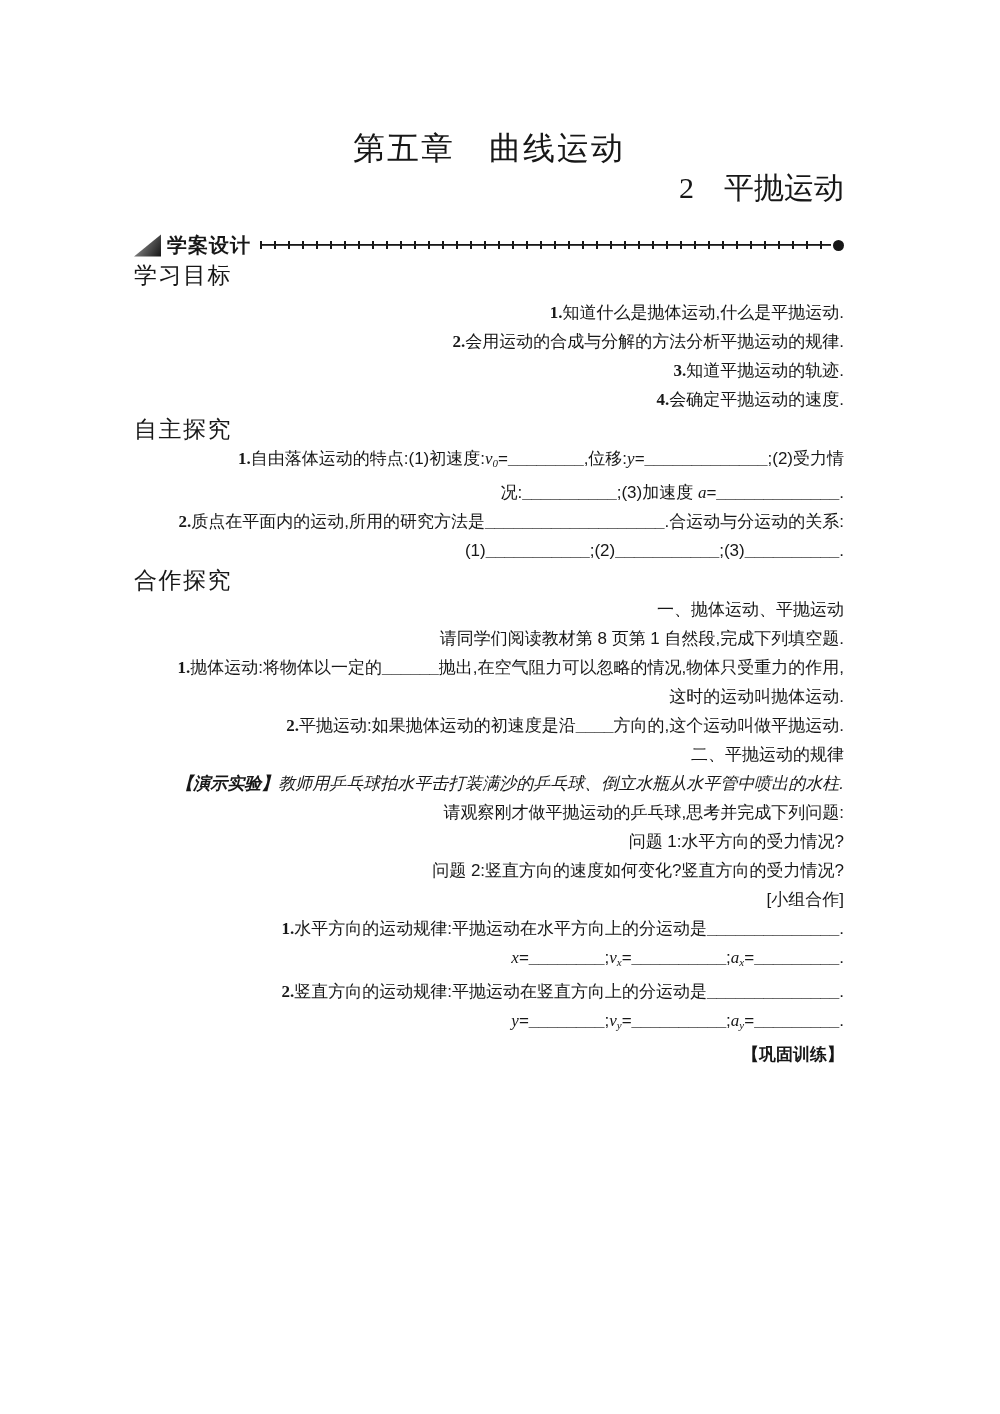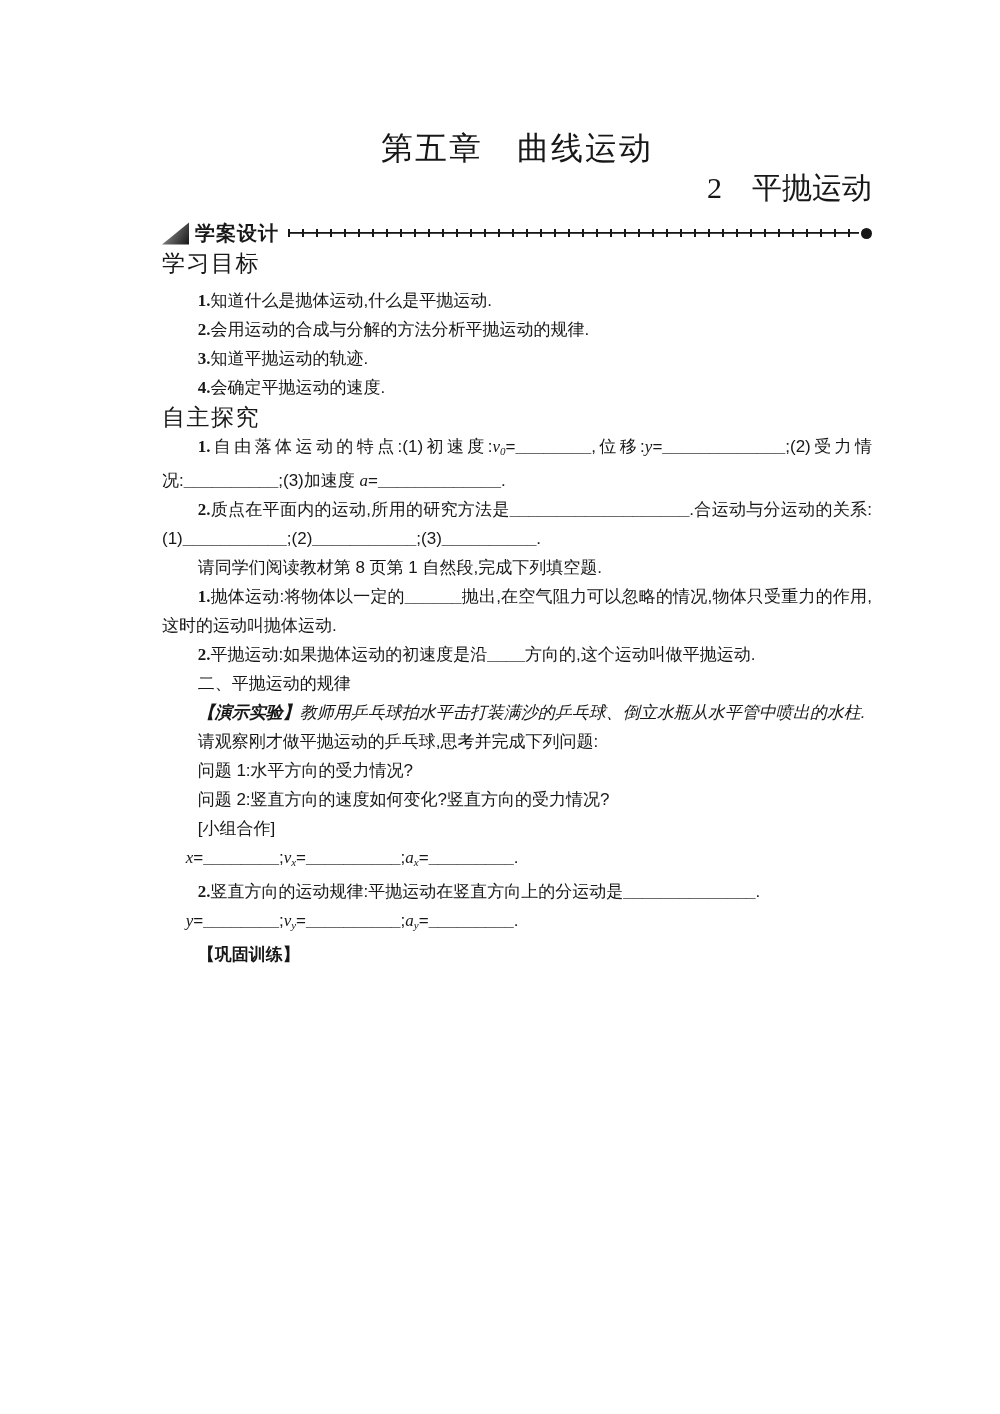--- a/index.html
+++ b/index.html
@@ -8,7 +8,7 @@
     font-family:"Liberation Sans","DejaVu Sans",sans-serif;
     position:relative;overflow:hidden;
   }
-  .content{position:absolute;left:162px;top:0;width:710px;padding-top:128px;}
+  .content{position:absolute;left:134px;top:0;width:710px;padding-top:128px;}
   .content h1,.content h2,.content h3,.content p{margin:0;padding:0;font-weight:400;}
 
   .chapter{font-size:32px;font-weight:700;line-height:40px;text-align:center;letter-spacing:2px;}

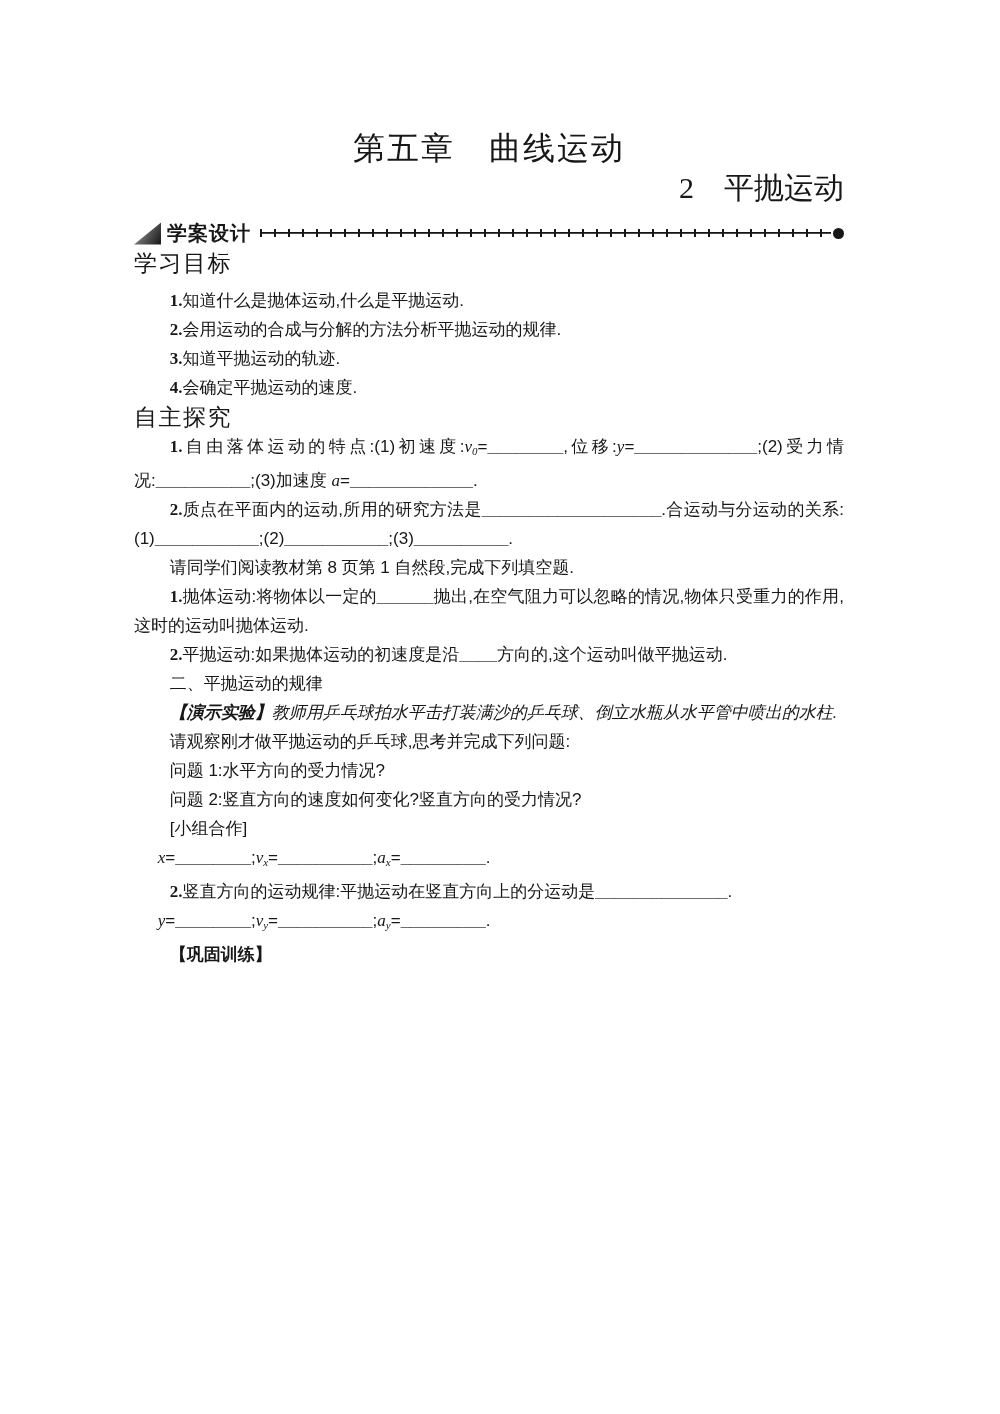--- a/index.html
+++ b/index.html
@@ -15,7 +15,7 @@
   .lesson{font-size:30px;font-weight:700;line-height:40px;text-align:right;margin-top:14px;}
   .lesson .sb{font-family:"Liberation Serif","DejaVu Serif",serif;}
 
-  .banner{display:flex;align-items:center;height:30px;margin-top:10px;}
+  .banner{display:flex;align-items:center;height:30px;margin-top:22px;}
   .tri{flex:none;width:27px;height:23px;margin-right:6px;
        clip-path:polygon(0 100%,100% 100%,100% 4%);
        background:linear-gradient(120deg,#9e9e9e 8%,#555 55%,#1b1b1b 95%);}

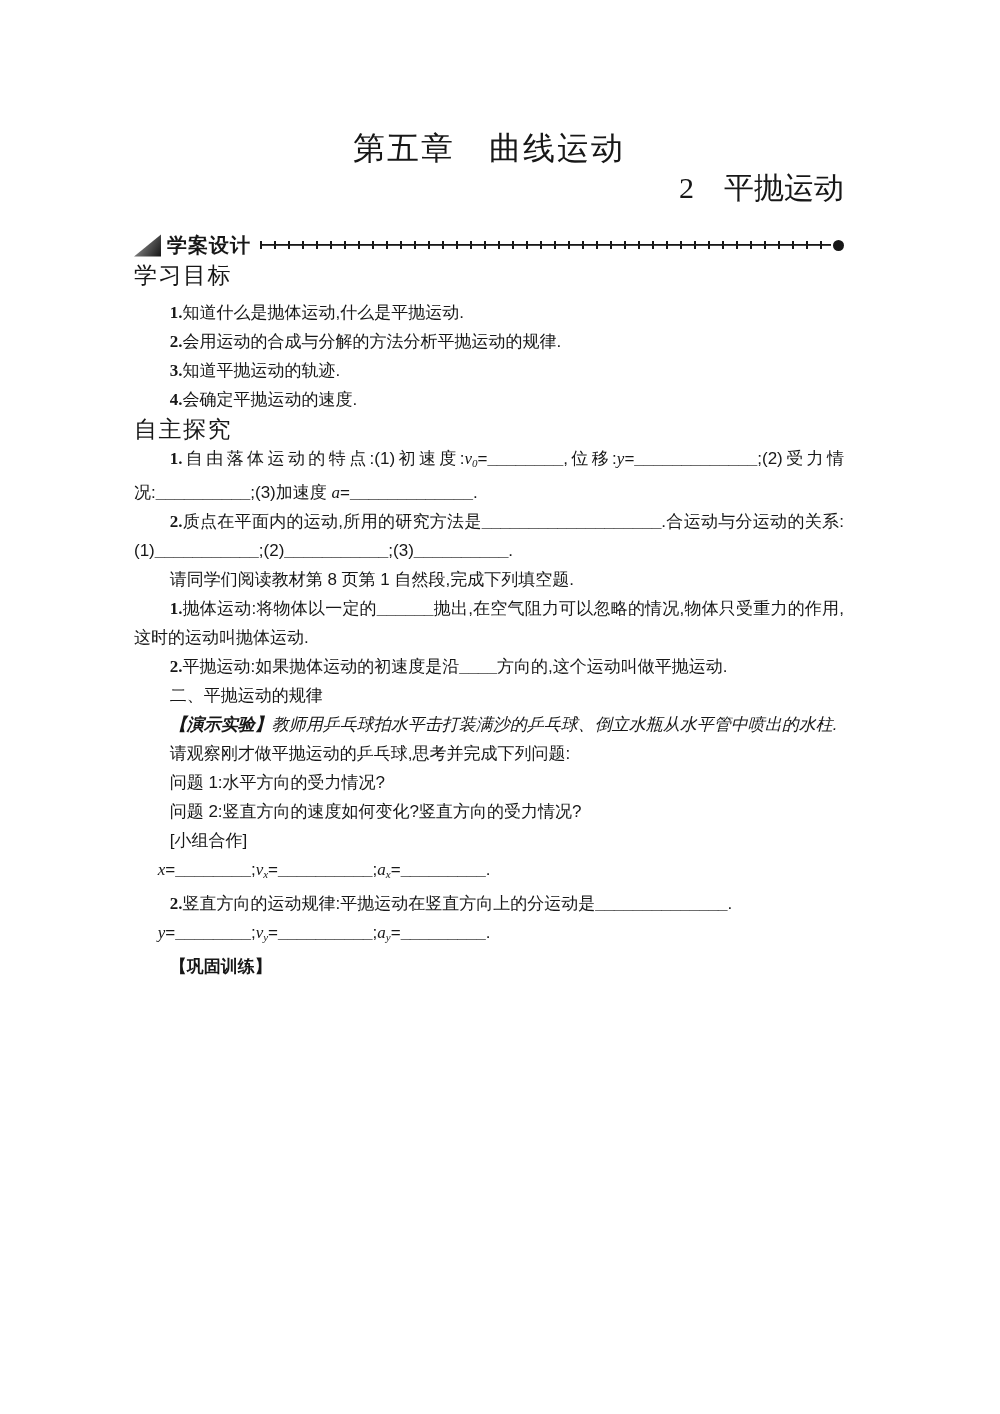--- a/index.html
+++ b/index.html
@@ -32,7 +32,7 @@
   .sec-heading{font-size:23px;line-height:30px;text-align:left;letter-spacing:1.5px;}
   .mt4{margin-top:4px;}.mt8{margin-top:8px;}
 
-  .content p{font-size:17px;line-height:29px;}
+  .content p{font-size:17px;line-height:29px;text-align:right;}
   .objectives{margin-top:8px;}
   .ind{text-indent:2.1em;}
   .find{text-indent:1.4em;}

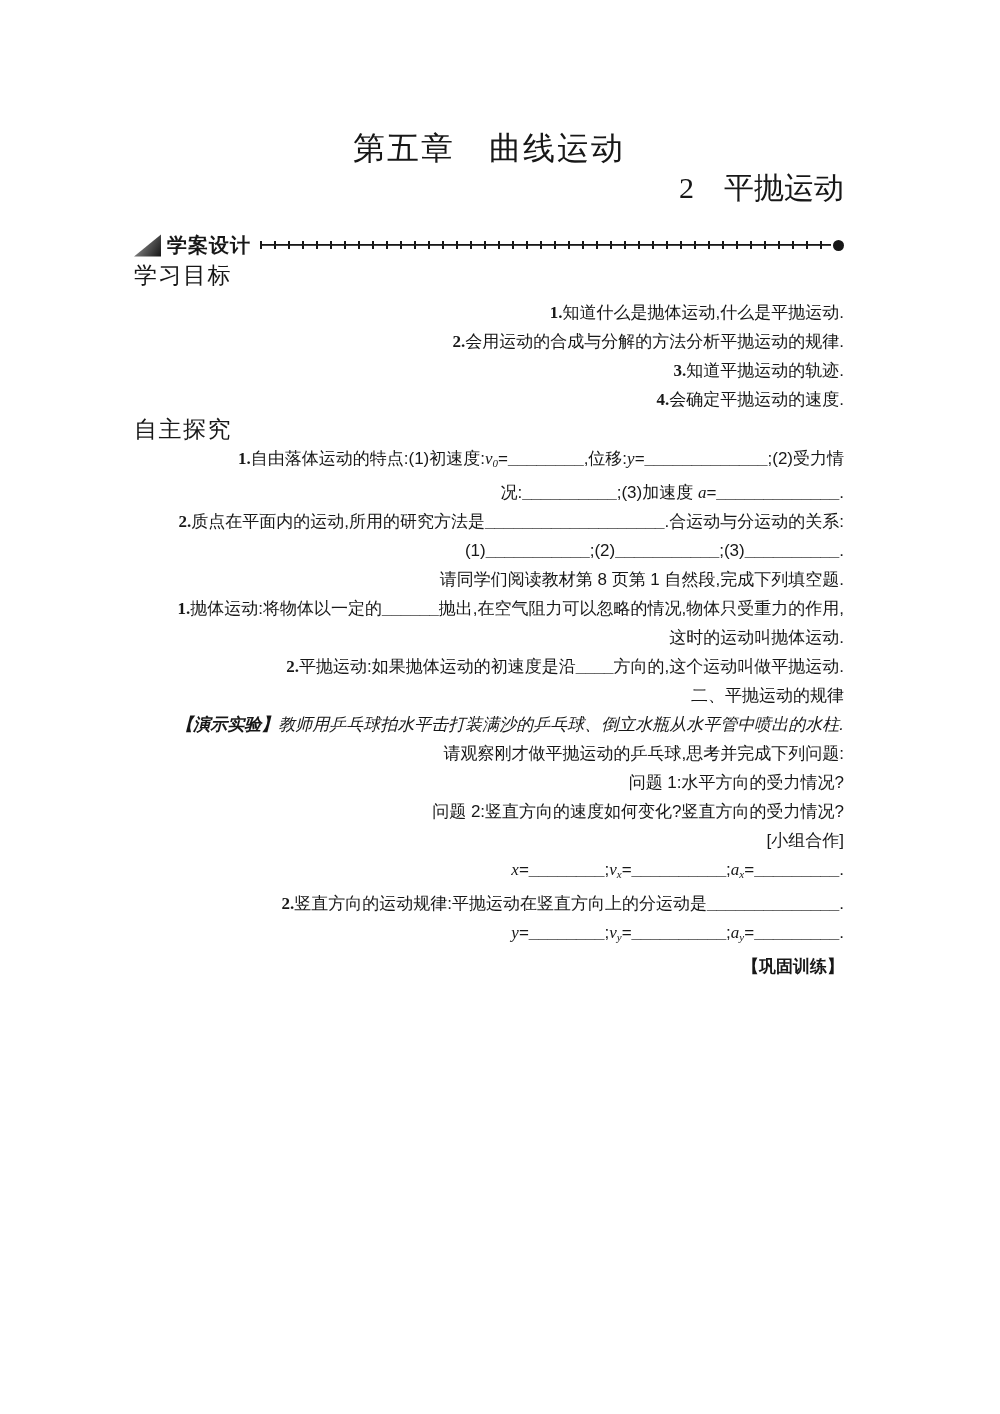--- a/index.html
+++ b/index.html
@@ -76,6 +76,7 @@
   <p class="ind just mt4"><span class="b">1.</span><span>自由落体运动的特点:(1)初速度:</span><span class="i">v</span><span class="s">0</span><span>=</span><span class="u">________</span><span>,位移:</span><span class="i">y</span><span>=</span><span class="u">_____________</span><span>;(2)受力情况:</span><span class="u">__________</span><span>;(3)加速度 </span><span class="i">a</span><span>=</span><span class="u">_____________</span><span>.</span></p>
   <p class="ind just"><span class="b">2.</span><span>质点在平面内的运动,所用的研究方法是</span><span class="u">___________________</span><span>.合运动与分运动的关系:(1)</span><span class="u">___________</span><span>;(2)</span><span class="u">___________</span><span>;(3)</span><span class="u">__________</span><span>.</span></p>
 
+  <h3 class="sec-heading mt8">合作探究</h3>
   <p class="ind">请同学们阅读教材第 8 页第 1 自然段,完成下列填空题.</p>
   <p class="ind just"><span class="b">1.</span><span>抛体运动:将物体以一定的</span><span class="u">______</span><span>抛出,在空气阻力可以忽略的情况,物体只受重力的作用,这时的运动叫抛体运动.</span></p>
   <p class="ind just"><span class="b">2.</span><span>平抛运动:如果抛体运动的初速度是沿</span><span class="u">____</span><span>方向的,这个运动叫做平抛运动.</span></p>

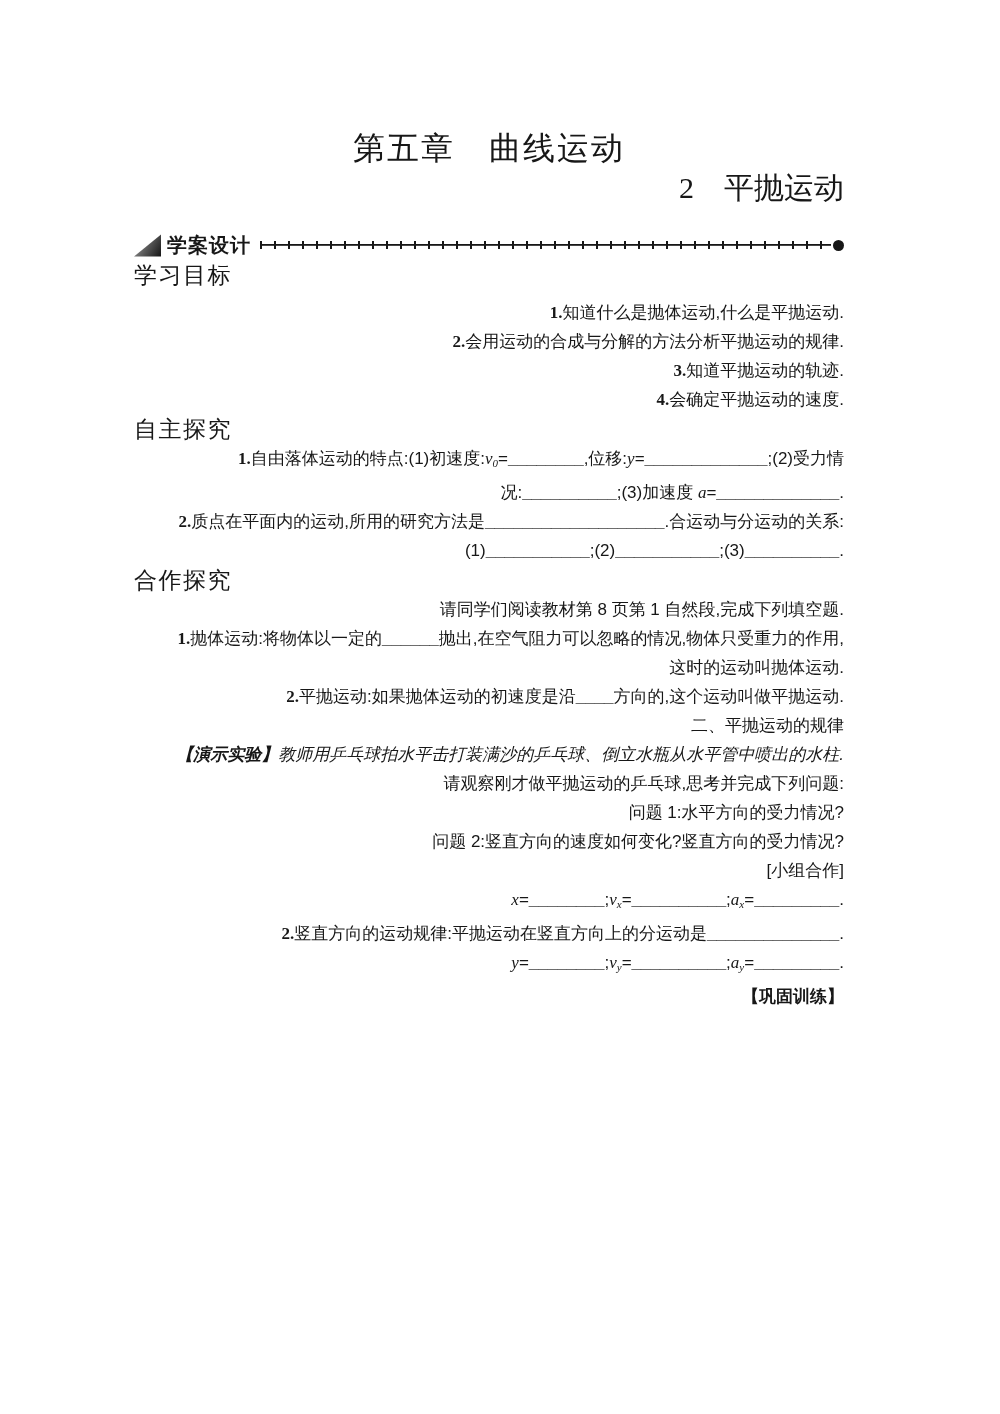--- a/index.html
+++ b/index.html
@@ -77,6 +77,7 @@
   <p class="ind just"><span class="b">2.</span><span>质点在平面内的运动,所用的研究方法是</span><span class="u">___________________</span><span>.合运动与分运动的关系:(1)</span><span class="u">___________</span><span>;(2)</span><span class="u">___________</span><span>;(3)</span><span class="u">__________</span><span>.</span></p>
 
   <h3 class="sec-heading mt8">合作探究</h3>
+  <p class="ind sub mt4">一、抛体运动、平抛运动</p>
   <p class="ind">请同学们阅读教材第 8 页第 1 自然段,完成下列填空题.</p>
   <p class="ind just"><span class="b">1.</span><span>抛体运动:将物体以一定的</span><span class="u">______</span><span>抛出,在空气阻力可以忽略的情况,物体只受重力的作用,这时的运动叫抛体运动.</span></p>
   <p class="ind just"><span class="b">2.</span><span>平抛运动:如果抛体运动的初速度是沿</span><span class="u">____</span><span>方向的,这个运动叫做平抛运动.</span></p>

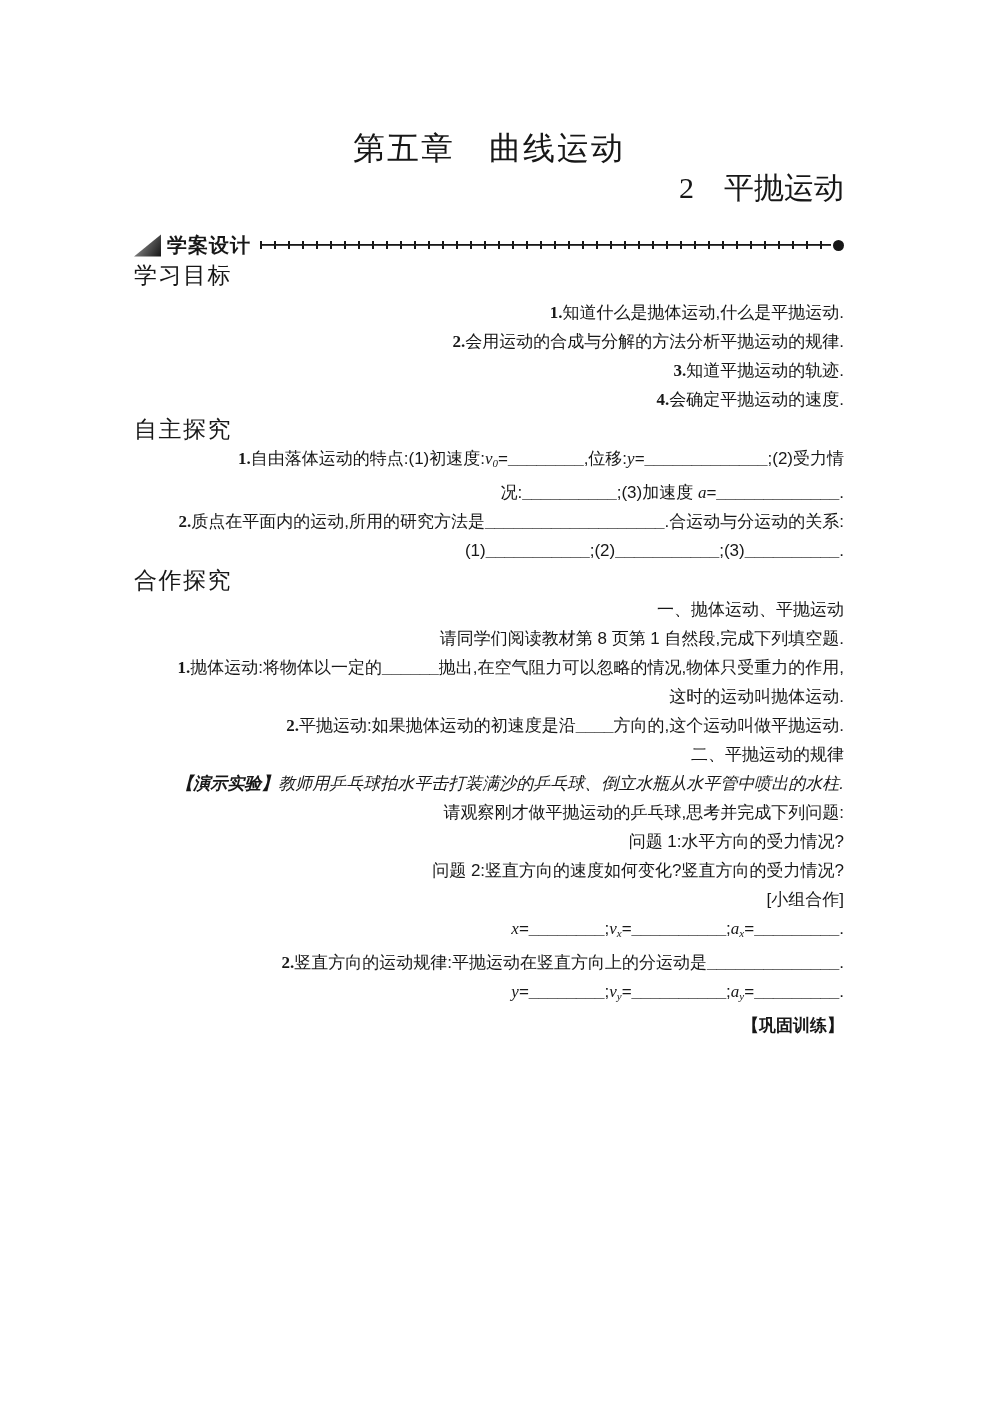--- a/index.html
+++ b/index.html
@@ -87,6 +87,7 @@
   <p class="ind q1">问题 1:水平方向的受力情况?</p>
   <p class="ind q2">问题 2:竖直方向的速度如何变化?竖直方向的受力情况?</p>
   <p class="ind">[小组合作]</p>
+  <p class="ind just"><span class="b">1.</span><span>水平方向的运动规律:平抛运动在水平方向上的分运动是</span><span class="u">______________</span><span>.</span></p>
   <p class="find"><span class="i">x</span><span>=</span><span class="u">________</span><span>;</span><span class="i">v</span><span class="s">x</span><span>=</span><span class="u">__________</span><span>;</span><span class="i">a</span><span class="s">x</span><span>=</span><span class="u">_________</span><span>.</span></p>
   <p class="ind just"><span class="b">2.</span><span>竖直方向的运动规律:平抛运动在竖直方向上的分运动是</span><span class="u">______________</span><span>.</span></p>
   <p class="find"><span class="i">y</span><span>=</span><span class="u">________</span><span>;</span><span class="i">v</span><span class="s">y</span><span>=</span><span class="u">__________</span><span>;</span><span class="i">a</span><span class="s">y</span><span>=</span><span class="u">_________</span><span>.</span></p>

